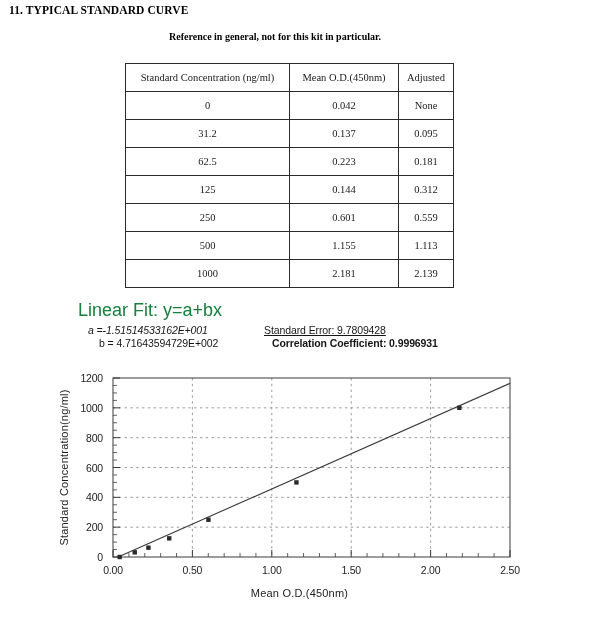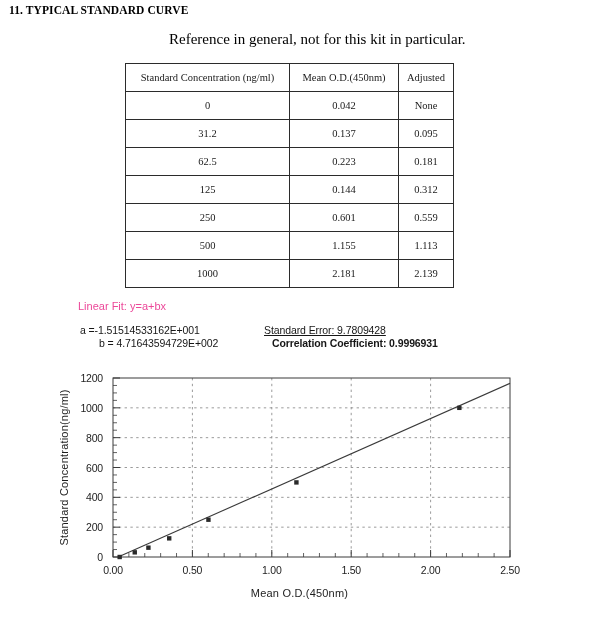--- a/index.html
+++ b/index.html
@@ -14,7 +14,7 @@
   }
   .sub-note{
     position:absolute;left:169px;top:31px;
-    font-family:"Liberation Serif", serif;font-weight:normal;font-size:15px;
+    font-family:"Liberation Serif", serif;font-weight:bold;font-size:10px;
     white-space:nowrap;
   }
 

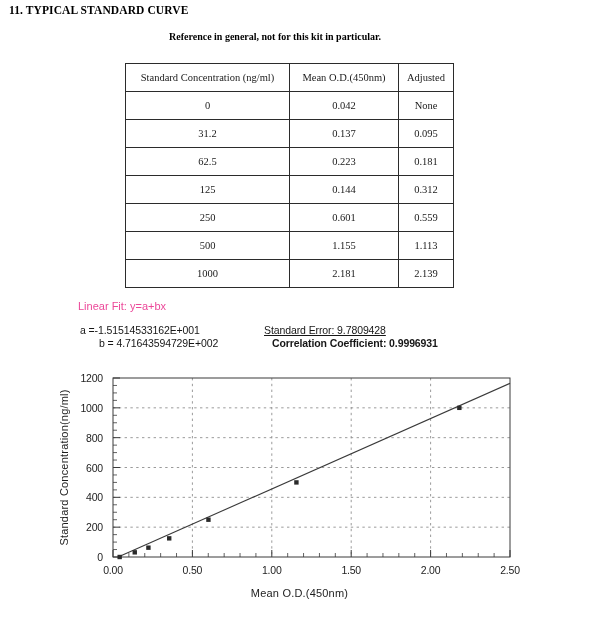--- a/index.html
+++ b/index.html
@@ -35,7 +35,7 @@
   
   .fit-title{
     position:absolute;left:78px;top:300px;
-    font-family:"Liberation Sans", sans-serif;font-size:11px;color:#ec4899;
+    font-family:"Liberation Sans", sans-serif;font-size:18px;color:#15803d;
     white-space:nowrap;
   }
   .fit-a{position:absolute;left:80px;top:324px;}

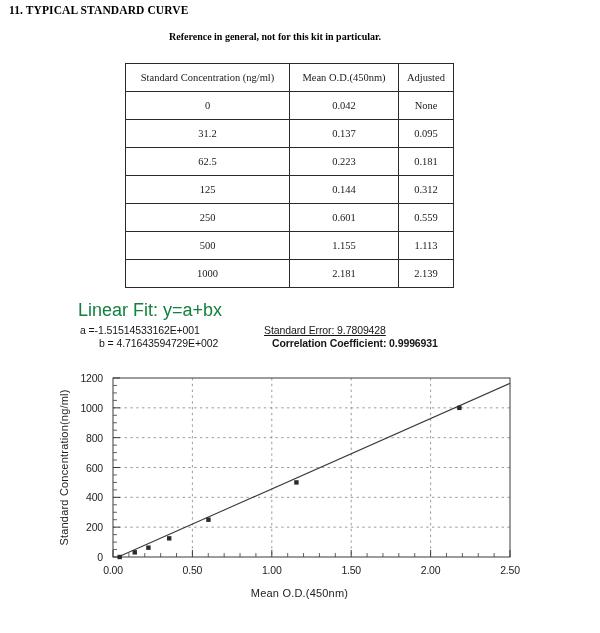--- a/index.html
+++ b/index.html
@@ -38,7 +38,7 @@
     font-family:"Liberation Sans", sans-serif;font-size:18px;color:#15803d;
     white-space:nowrap;
   }
-  .fit-a{position:absolute;left:80px;top:324px;}
+  .fit-a{position:absolute;left:88px;top:324px;font-style:italic;}
   .fit-b{position:absolute;left:79px;top:337px;margin-left:20px;}
   .fit-se{position:absolute;left:264px;top:324px;text-decoration:underline;}
   .fit-cc{position:absolute;left:272px;top:337px;font-weight:bold;}

